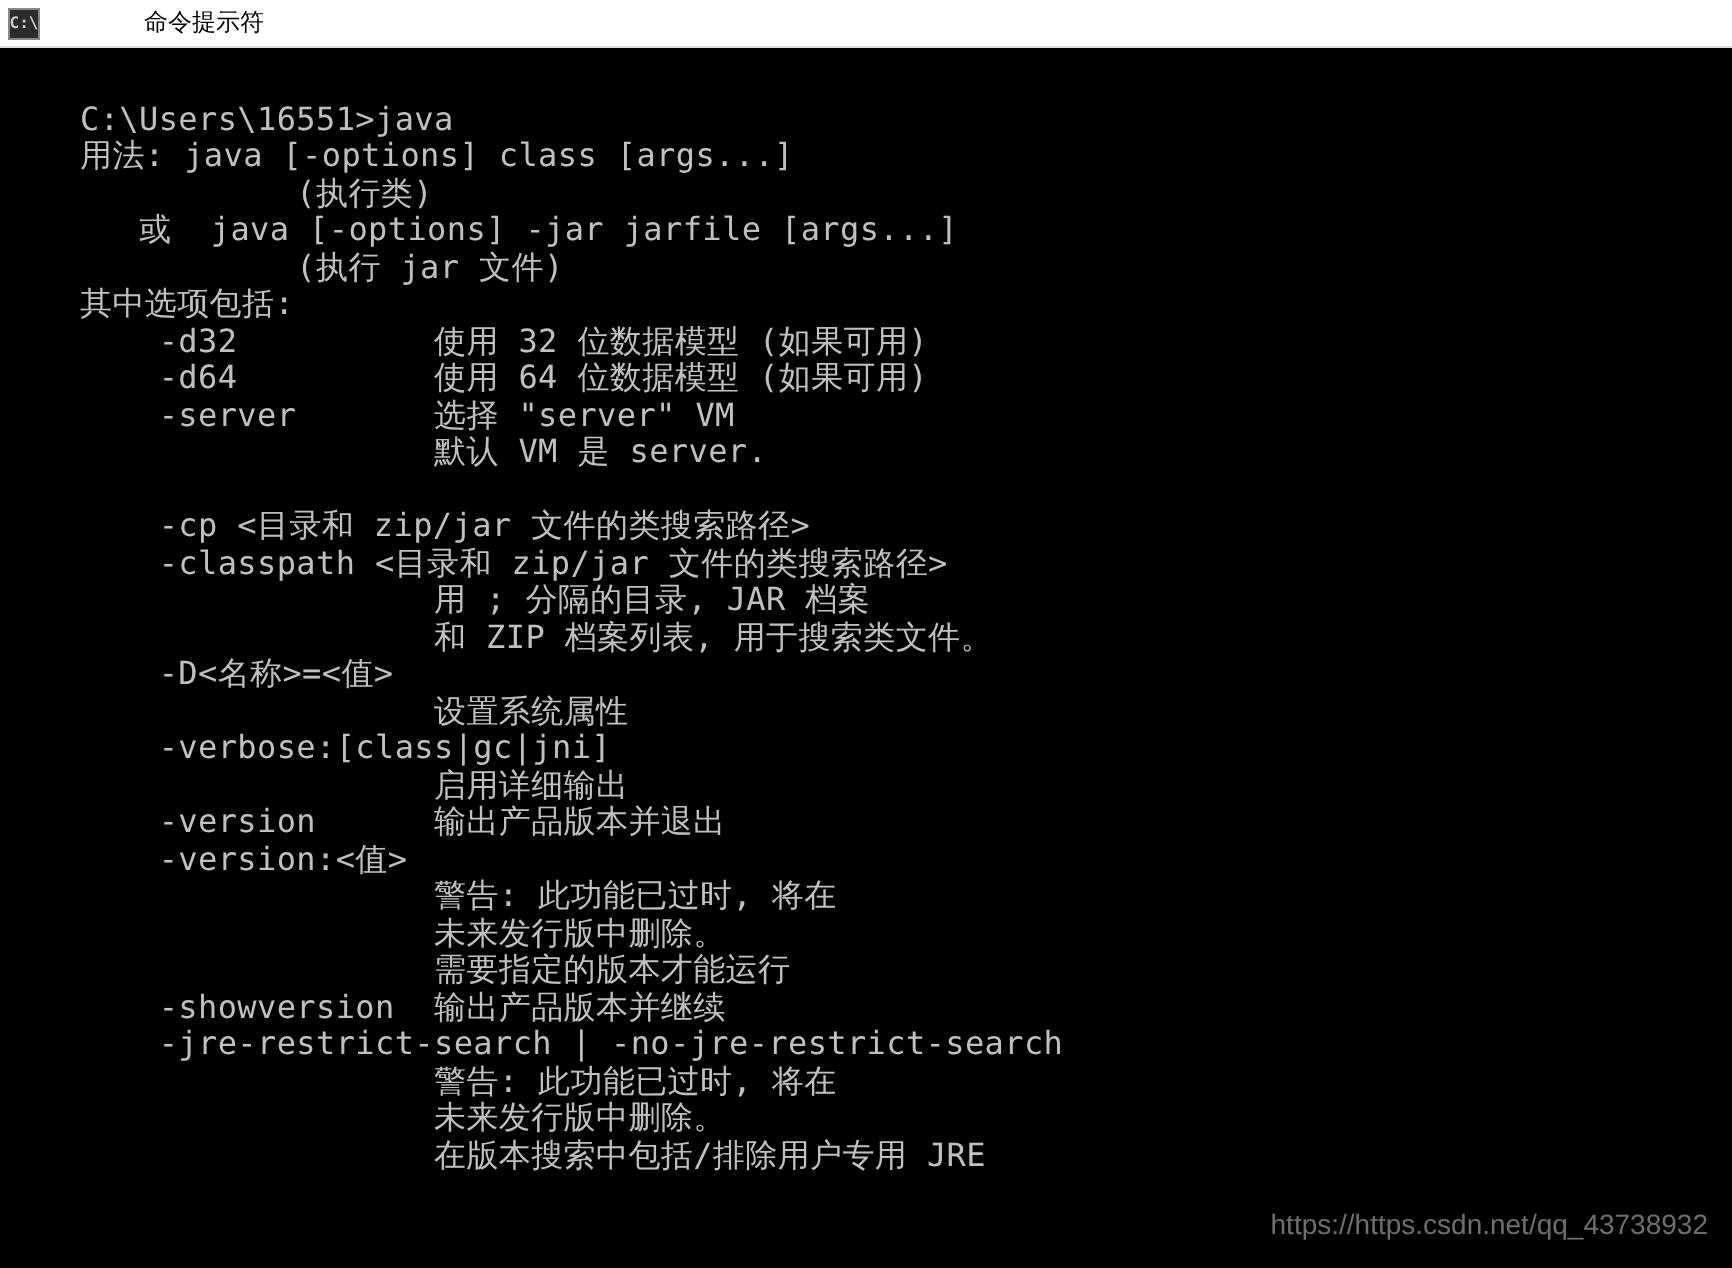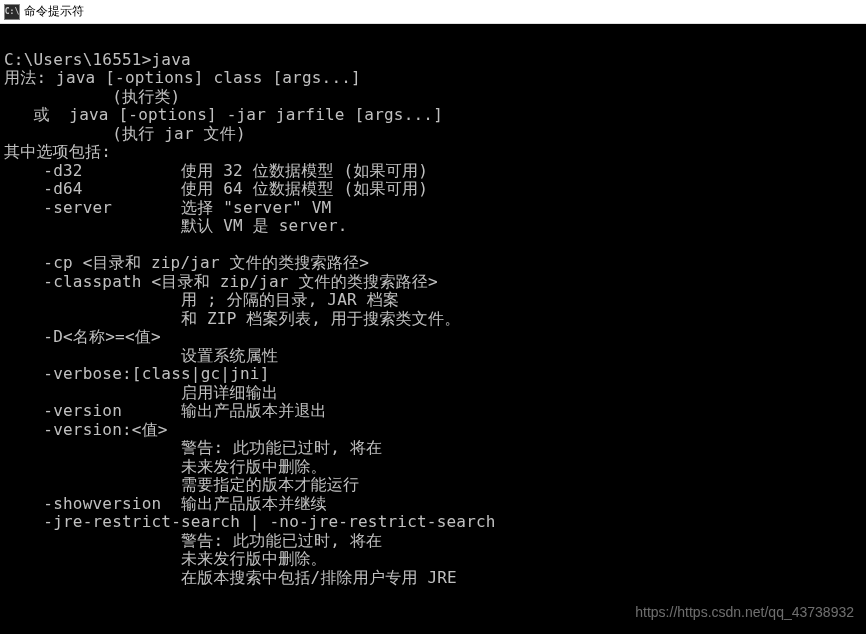--- a/index.html
+++ b/index.html
@@ -41,6 +41,7 @@
       font-size: 12px;
       color: #000;
       font-family: "Microsoft YaHei", "SimSun", sans-serif;
+      margin-left: 48px;
     }
     .terminal {
       background: #000000;

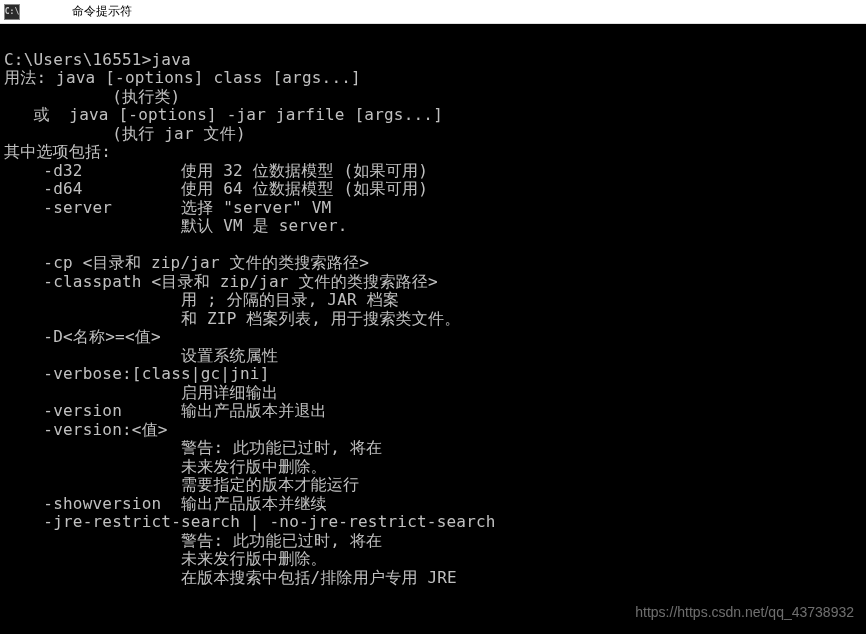--- a/index.html
+++ b/index.html
@@ -58,6 +58,7 @@
       line-height: 18.5px;
       white-space: pre;
       letter-spacing: 0.2px;
+      margin-left: 36px;
     }
     .watermark {
       position: absolute;

